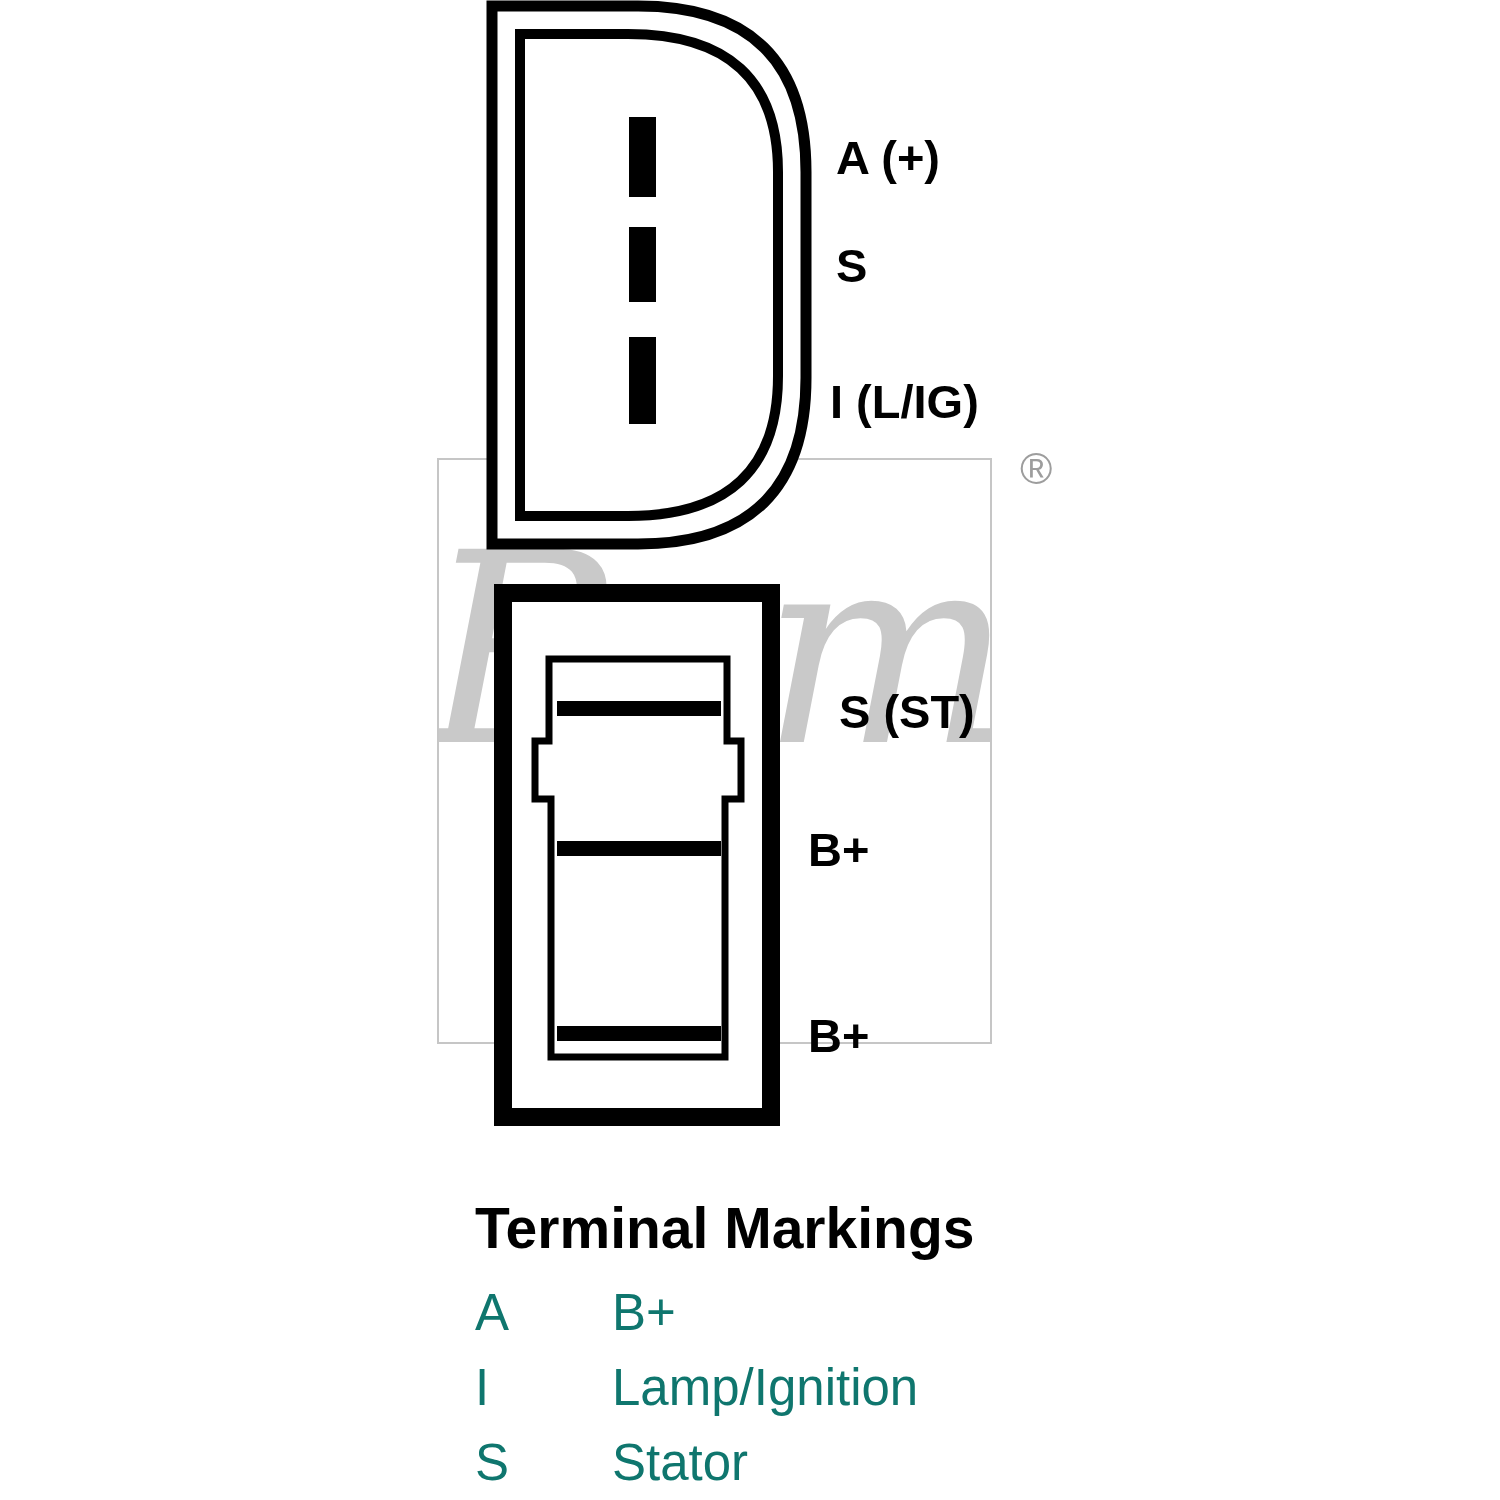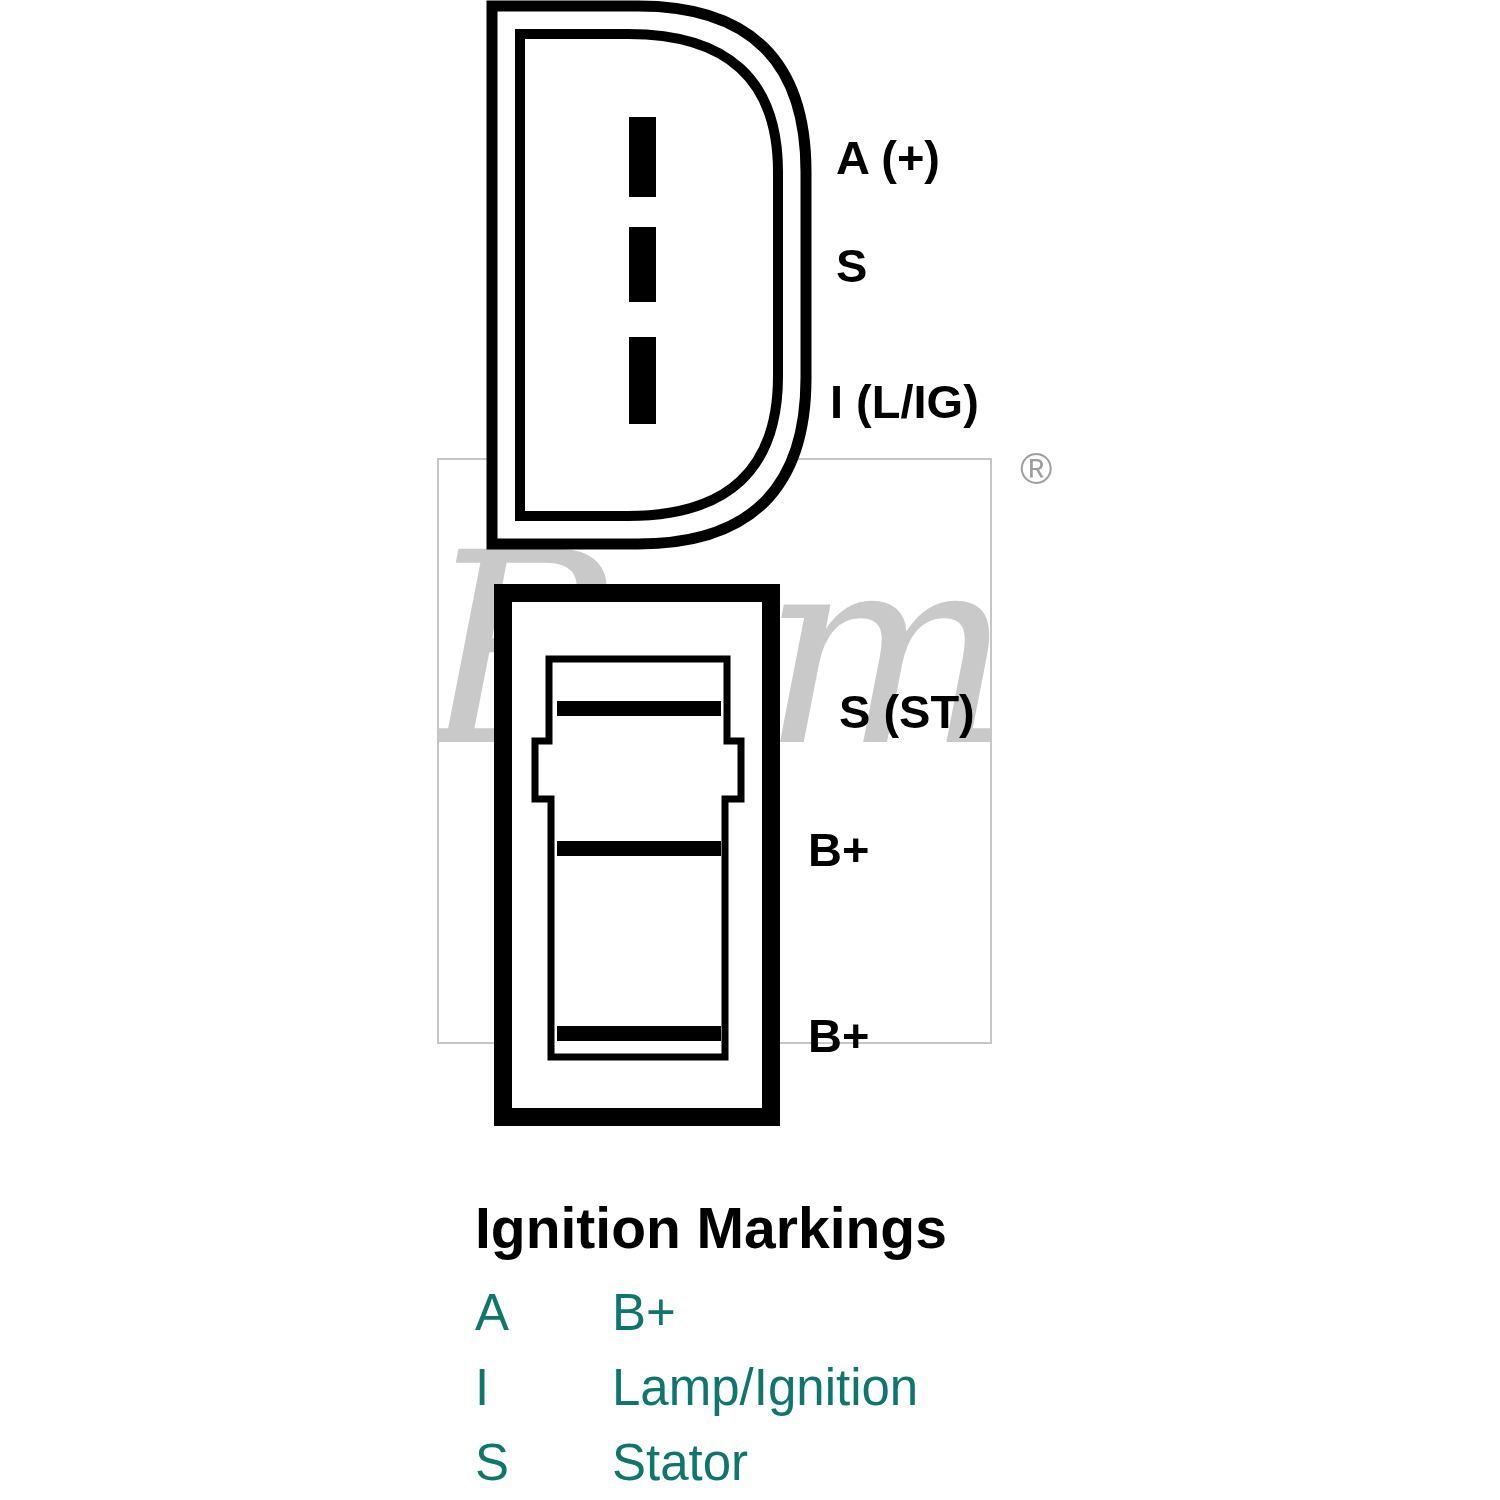--- a/index.html
+++ b/index.html
@@ -107,7 +107,7 @@
   <div class="term-label" style="left:808px;top:822px;">B+</div>
   <div class="term-label" style="left:808px;top:1008px;">B+</div>
 
-  <div class="legend-title">Ignition Markings</div>
+  <div class="legend-title">Terminal Markings</div>
 
   <div class="legend-row" style="left:475px;top:1283px;">
     <span class="legend-key">A</span><span>B+</span>

